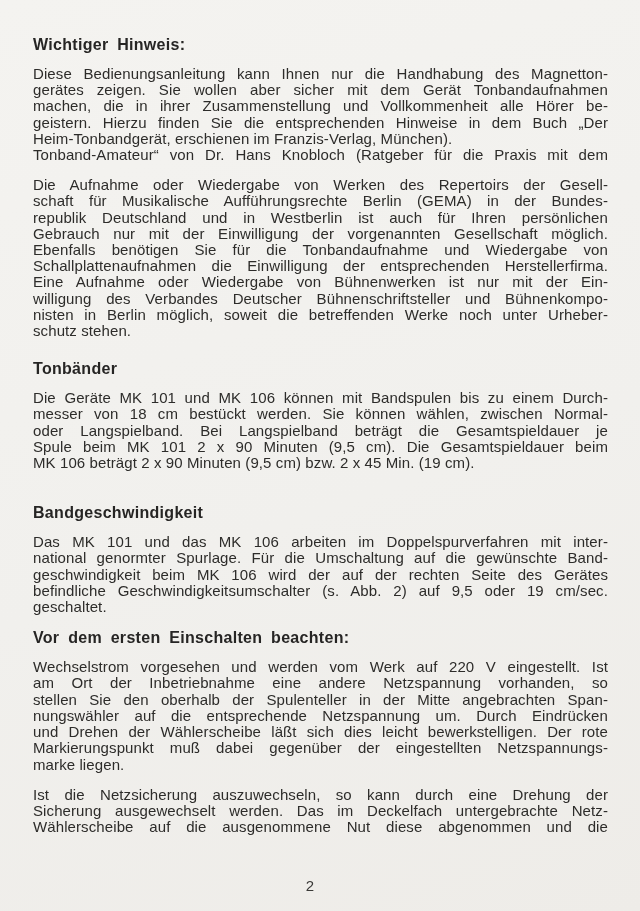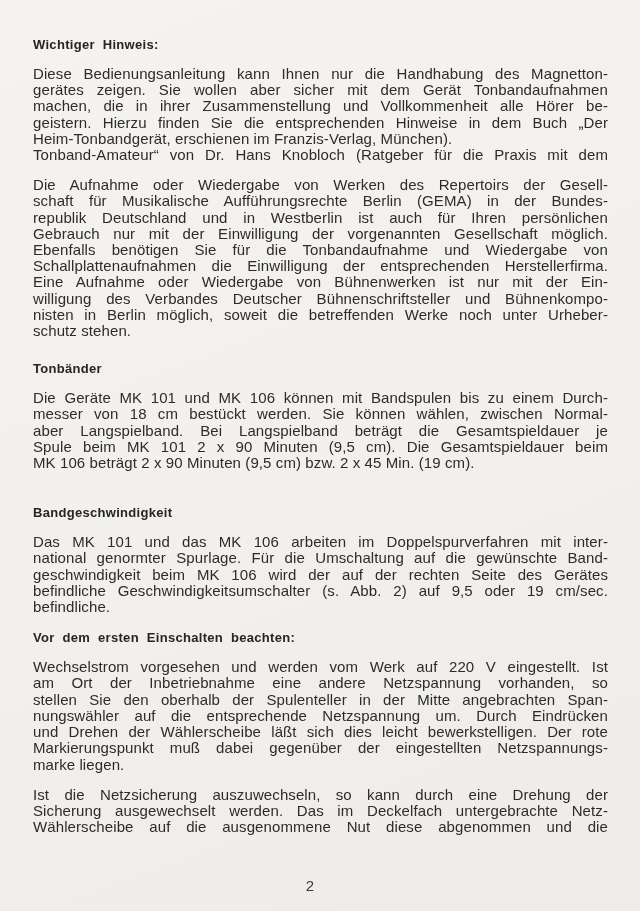--- a/index.html
+++ b/index.html
@@ -24,7 +24,7 @@
   .section:nth-of-type(4) { margin-top: 9px; }
   .section-heading {
     margin: 0 0 13px 0;
-    font-size: 13px;
+    font-size: 16px;
     line-height: 17px;
     font-weight: bold;
     letter-spacing: 0.3px;

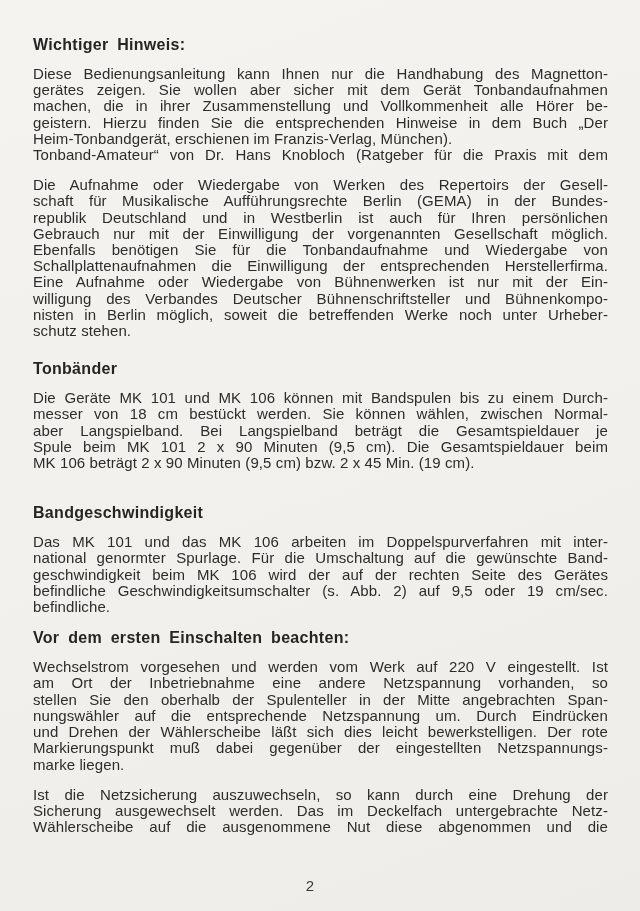--- a/index.html
+++ b/index.html
@@ -84,7 +84,7 @@
         <div class="para">
           <div class="line">Die Geräte MK 101 und MK 106 können mit Bandspulen bis zu einem Durch-</div>
           <div class="line">messer von 18 cm bestückt werden. Sie können wählen, zwischen Normal-</div>
-          <div class="line">aber Langspielband. Bei Langspielband beträgt die Gesamtspieldauer je</div>
+          <div class="line">oder Langspielband. Bei Langspielband beträgt die Gesamtspieldauer je</div>
           <div class="line">Spule beim MK 101 2 x 90 Minuten (9,5 cm). Die Gesamtspieldauer beim</div>
           <div class="line last">MK 106 beträgt 2 x 90 Minuten (9,5 cm) bzw. 2 x 45 Min. (19 cm).</div>
         </div>

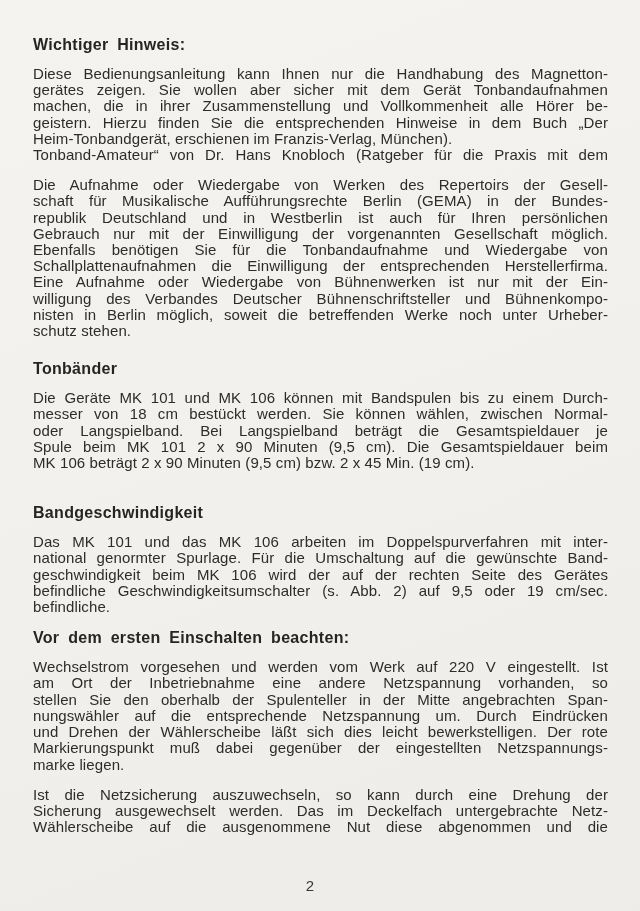--- a/index.html
+++ b/index.html
@@ -96,7 +96,7 @@
           <div class="line">national genormter Spurlage. Für die Umschaltung auf die gewünschte Band-</div>
           <div class="line">geschwindigkeit beim MK 106 wird der auf der rechten Seite des Gerätes</div>
           <div class="line">befindliche Geschwindigkeitsumschalter (s. Abb. 2) auf 9,5 oder 19 cm/sec.</div>
-          <div class="line last">befindliche.</div>
+          <div class="line last">geschaltet.</div>
         </div>
       </section>
       <section class="section">

